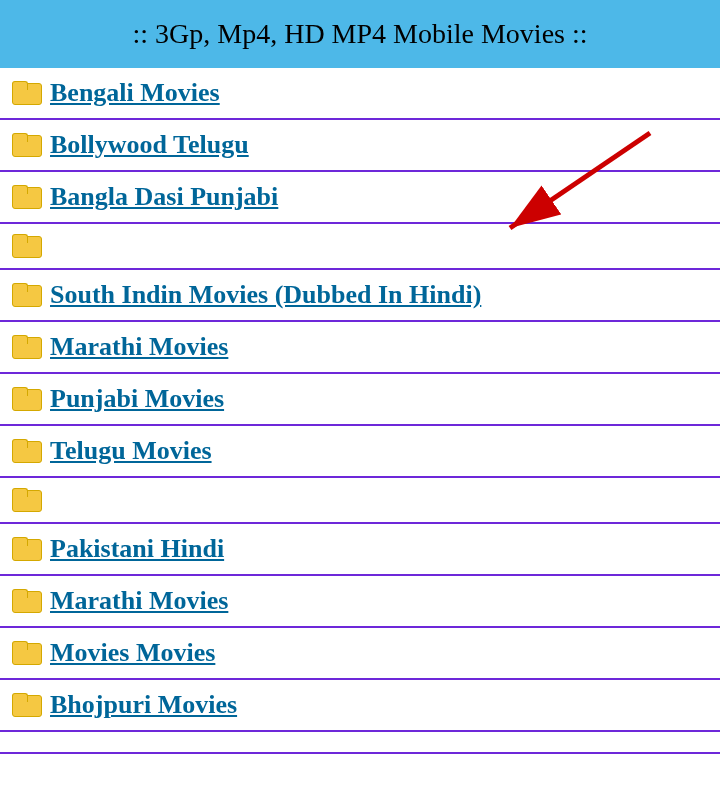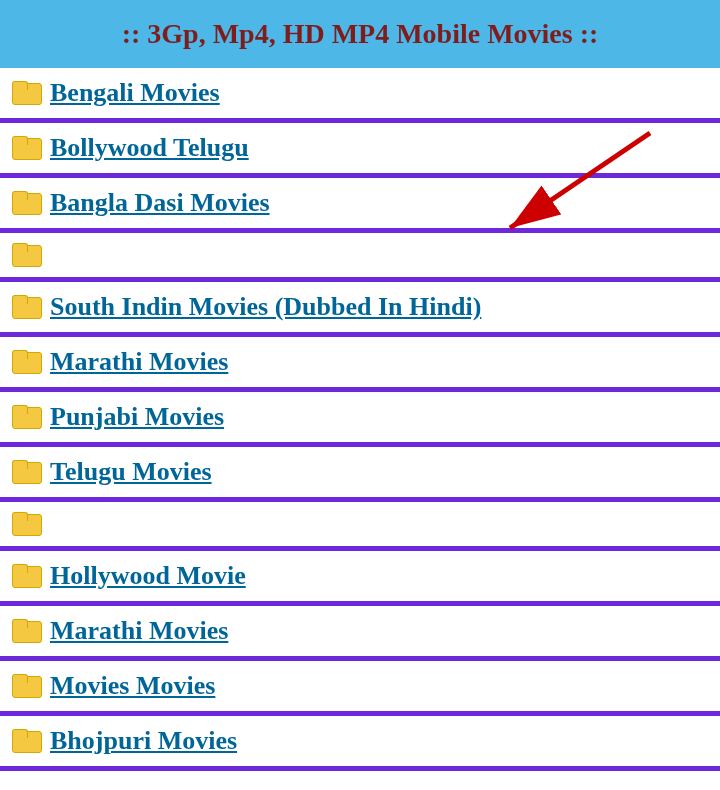--- a/index.html
+++ b/index.html
@@ -24,9 +24,9 @@
     }
 
     .header-title {
-      color: #7f1d1d;
+      color: #000000;
       font-size: 28px;
-      font-weight: bold;
+      font-weight: normal;
       font-family: Georgia, serif;
       margin-top: 14px;
     }

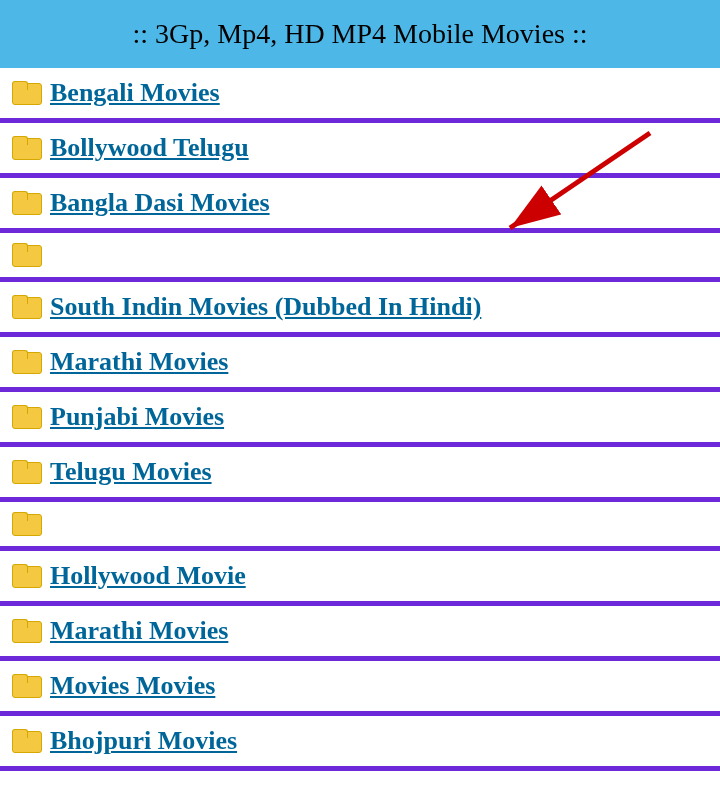--- a/index.html
+++ b/index.html
@@ -40,7 +40,7 @@
       display: flex;
       align-items: center;
       padding: 10px 12px;
-      border-bottom: 5px solid #6d28d9;
+      border-bottom: 2px solid #6d28d9;
       cursor: pointer;
     }
 

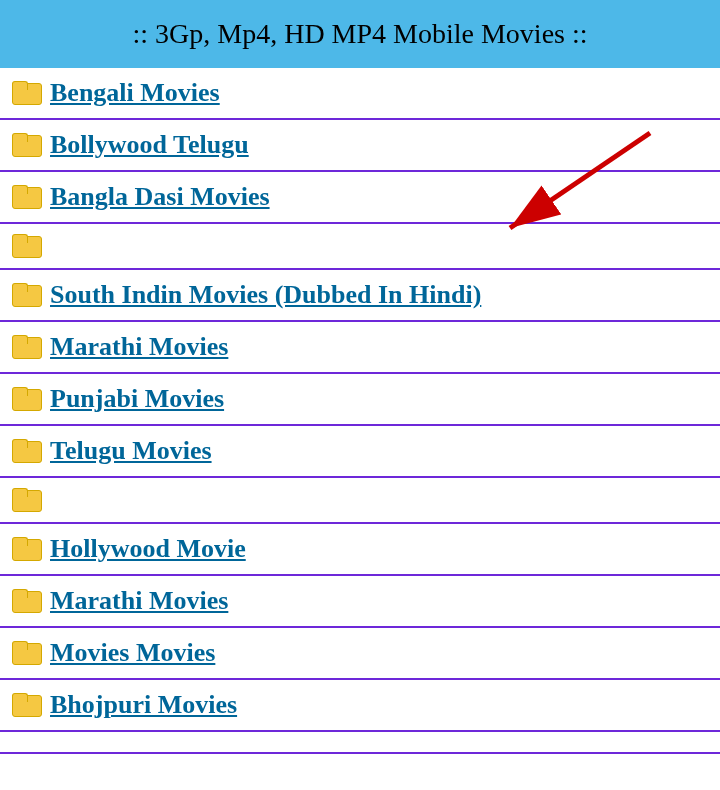--- a/index.html
+++ b/index.html
@@ -129,7 +129,7 @@
       </div>
       <div class="list-item">
         <span class="folder-icon"></span>
-        <span class="item-link">Bangla Dasi Movies</span>
+        <span class="item-link">Bangla Dasi Punjabi</span>
       </div>
       <div class="list-item">
         <span class="folder-icon"></span>

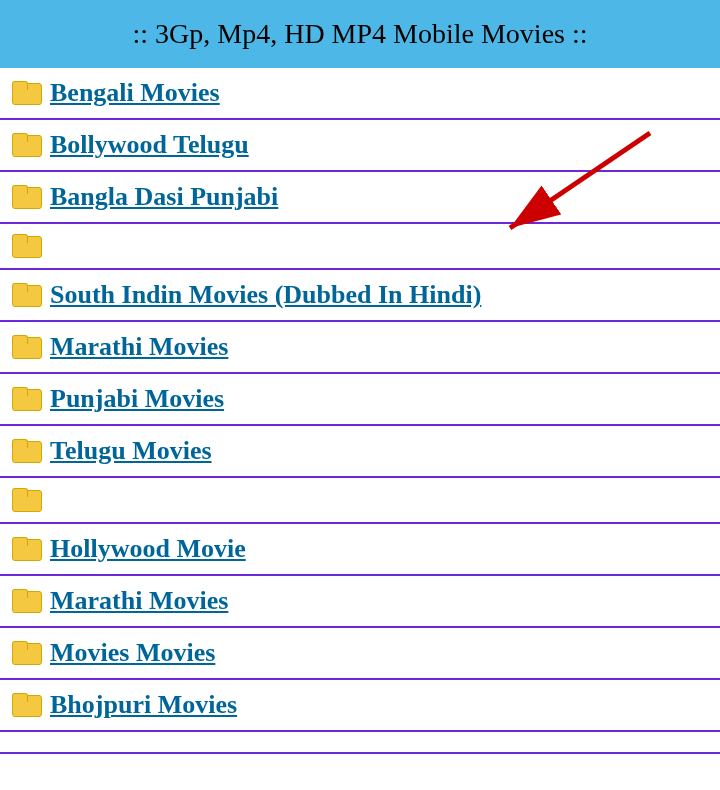--- a/index.html
+++ b/index.html
@@ -155,7 +155,7 @@
       </div>
       <div class="list-item">
         <span class="folder-icon"></span>
-        <span class="item-link">Hollywood Movie</span>
+        <span class="item-link">Pakistani Hindi</span>
       </div>
       <div class="list-item">
         <span class="folder-icon"></span>

